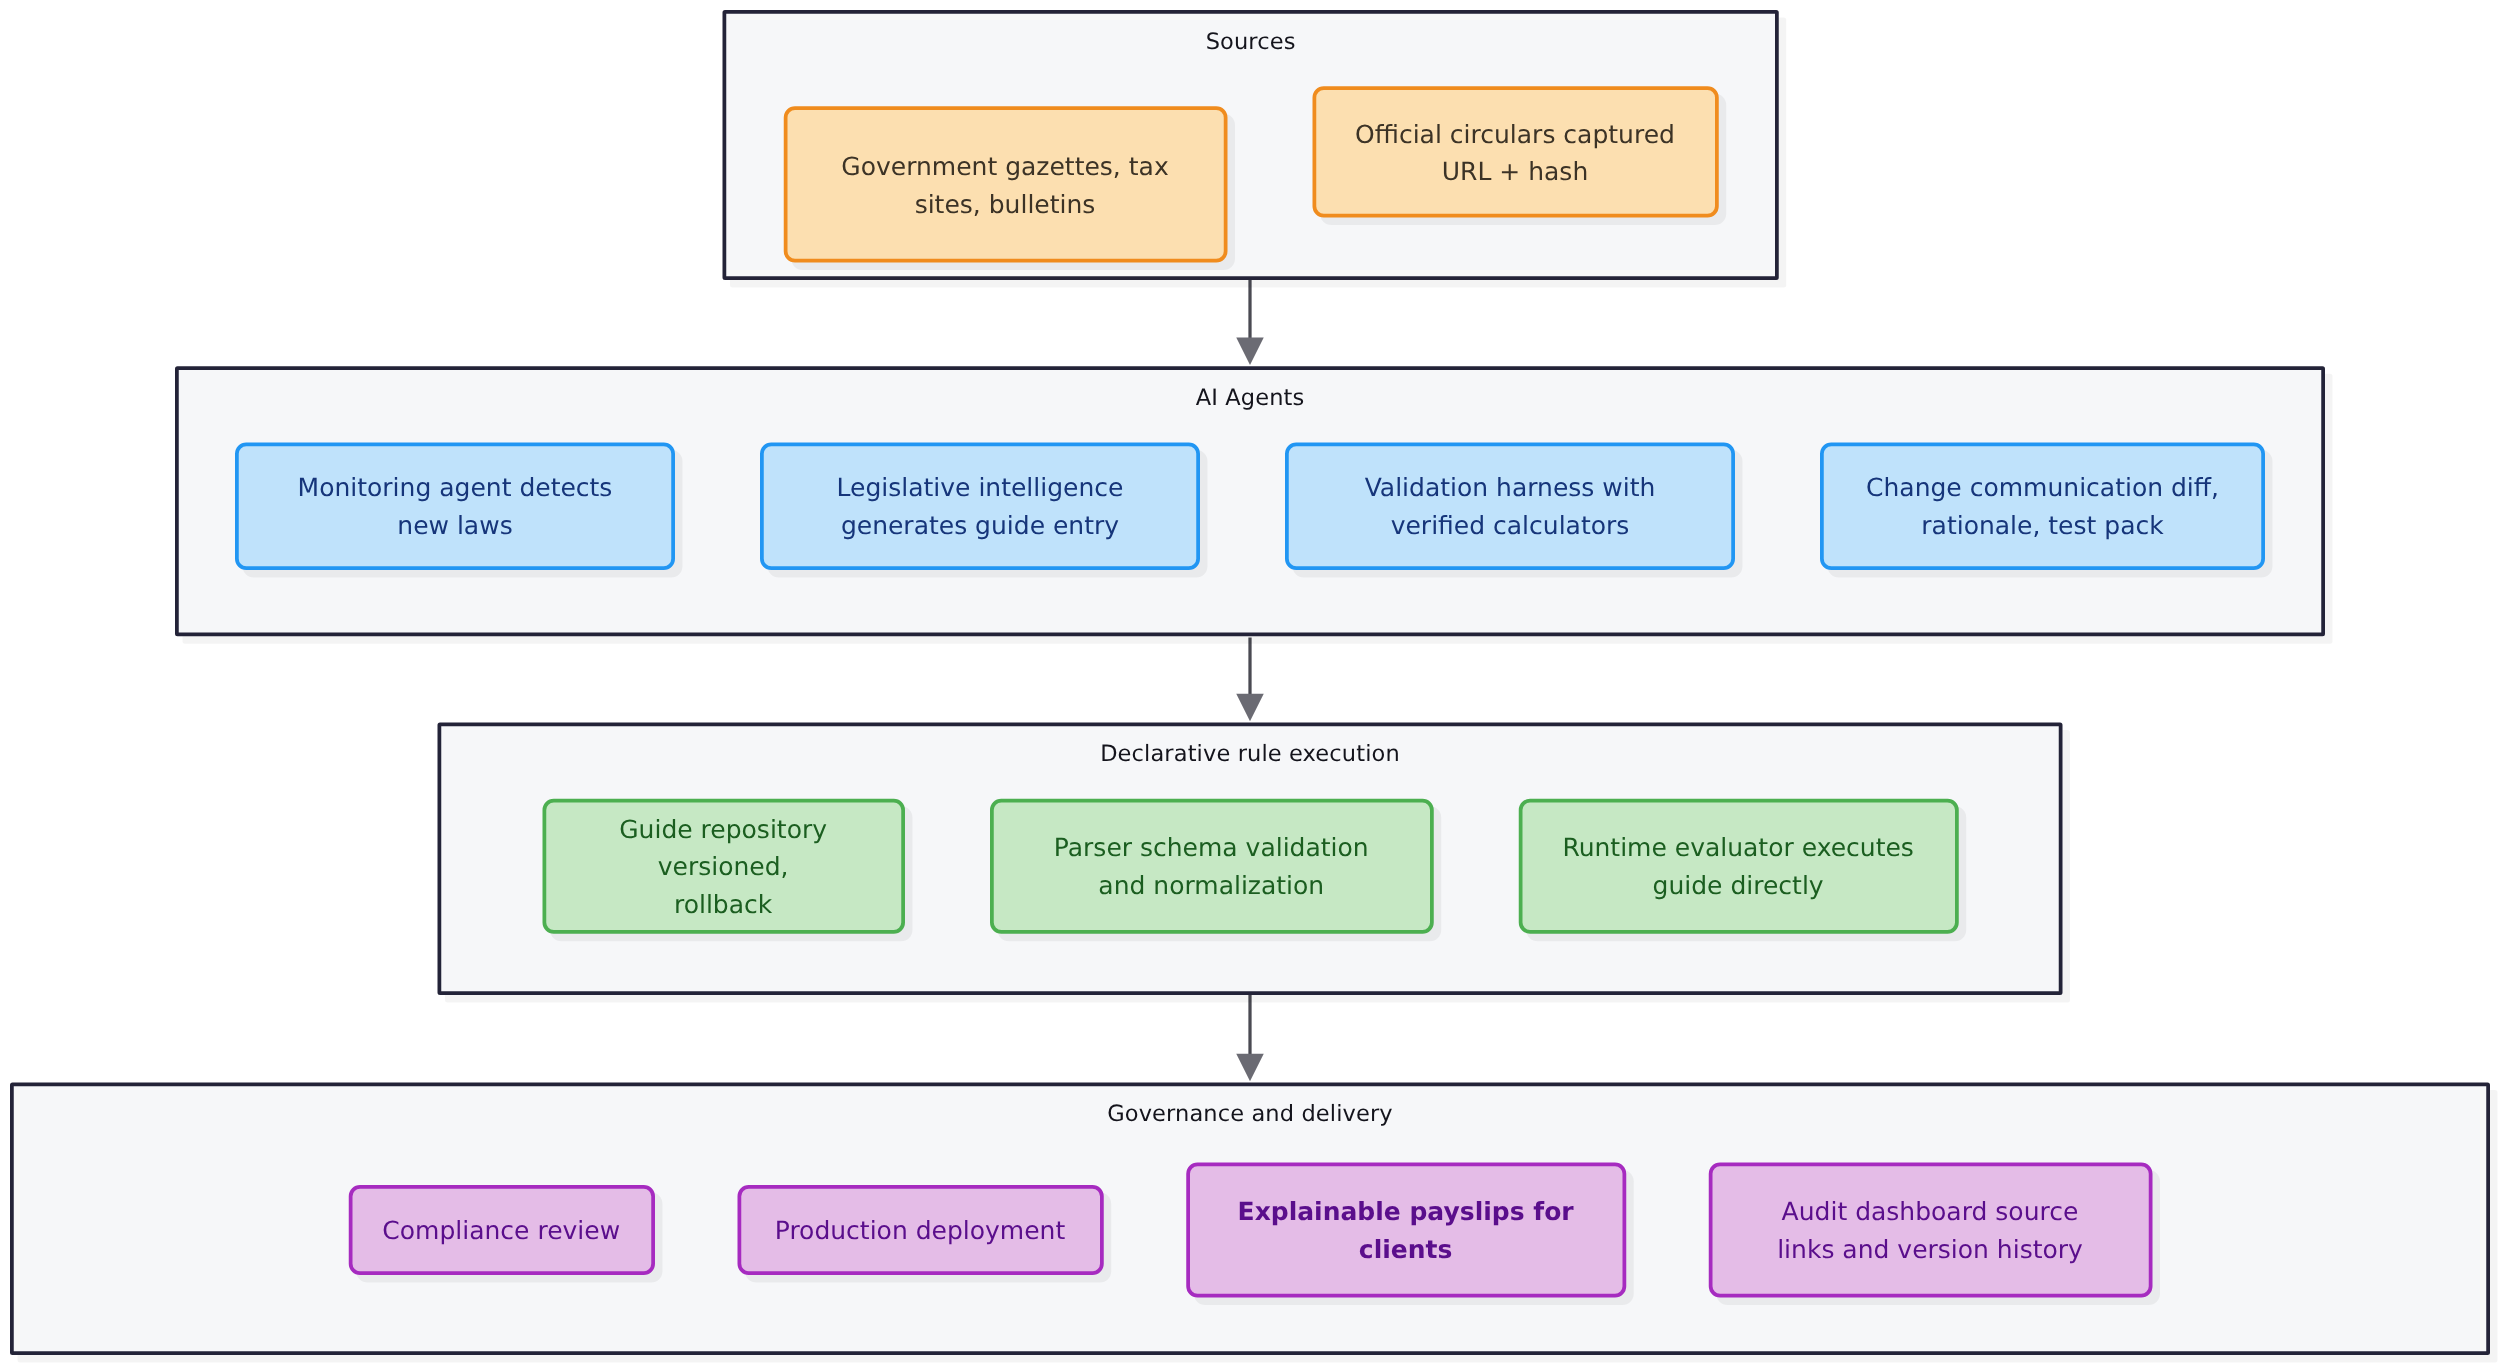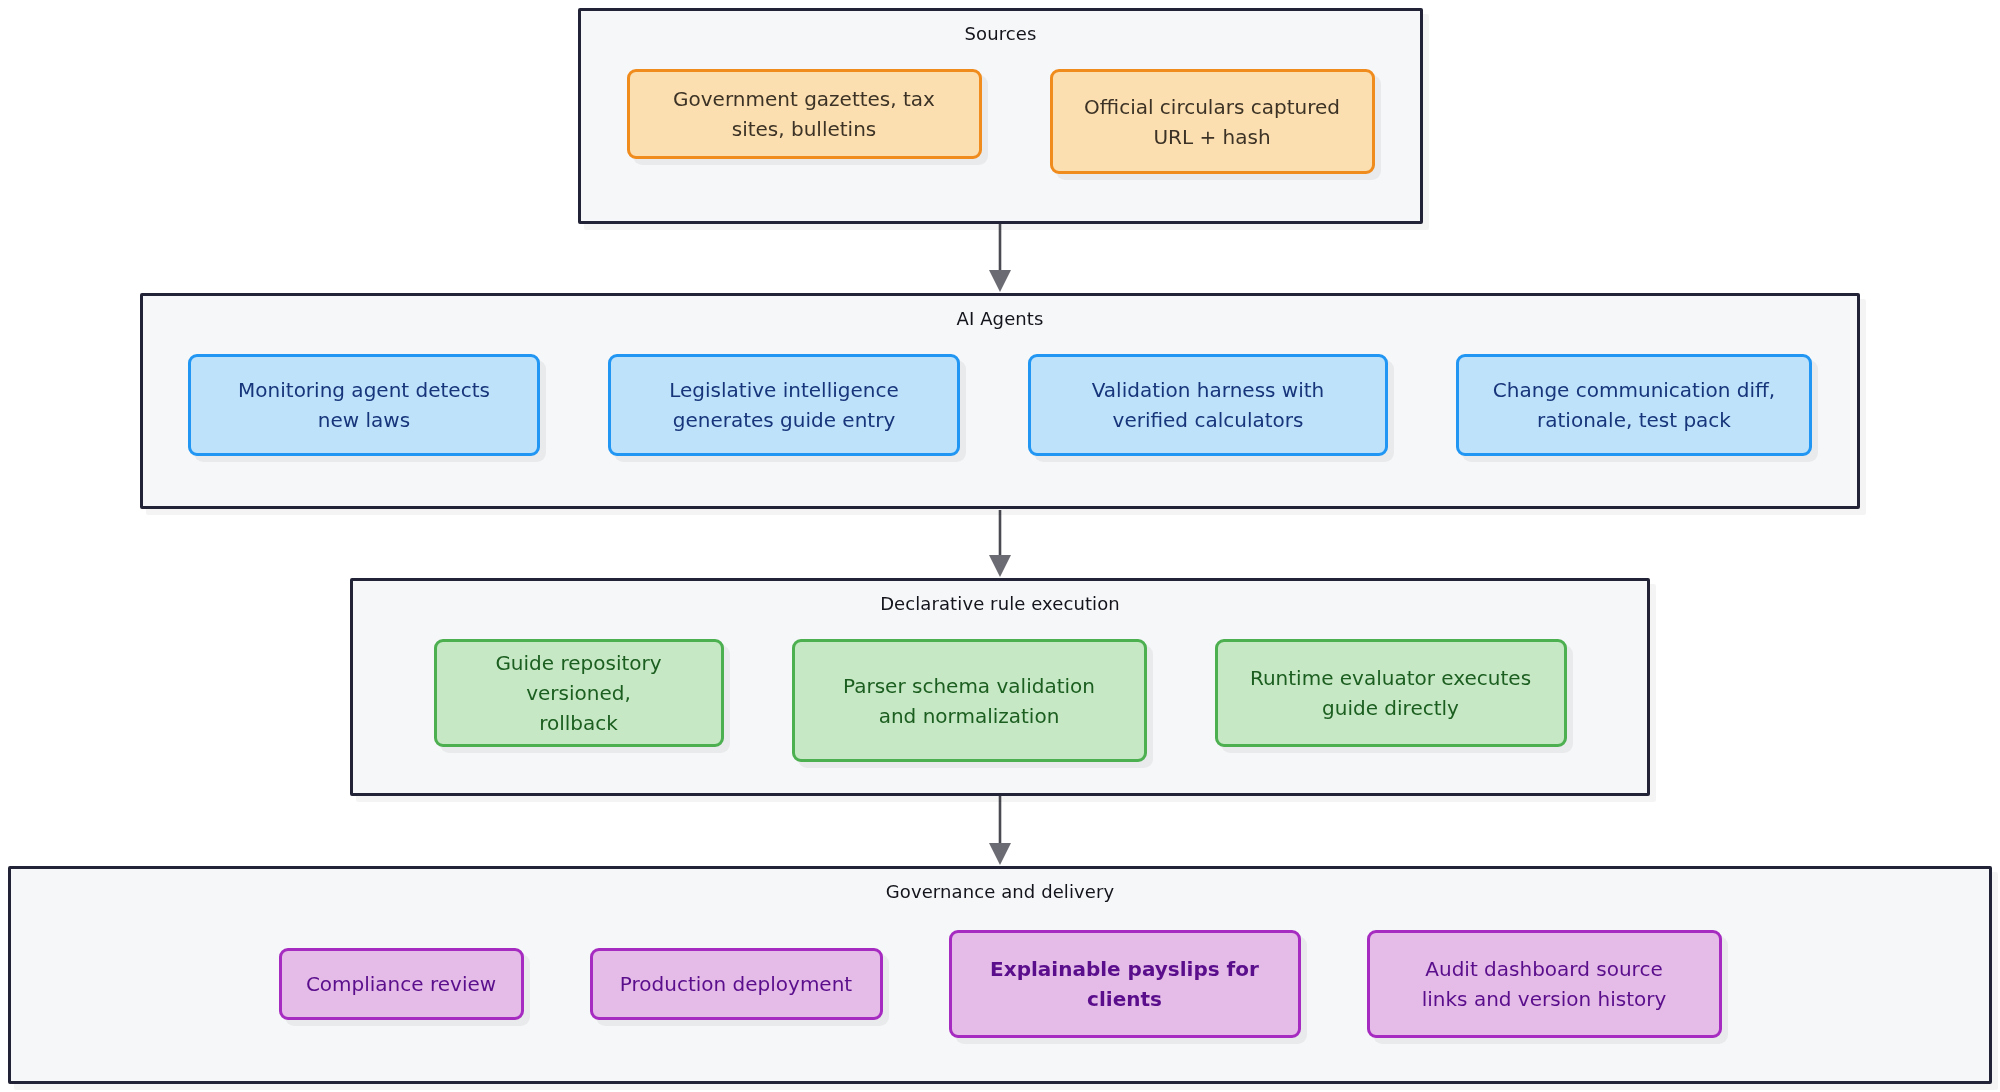--- a/index.html
+++ b/index.html
@@ -131,7 +131,7 @@
   <div class="cluster" style="left:578px; top:8px; width:845px; height:216px;">
     <div class="cluster-title">Sources</div>
     <div class="cluster-row" style="top:58px; gap:68px;">
-      <div class="node orange" style="width:355px; height:90px;">Government gazettes, tax
+      <div class="node orange" style="width:355px; height:125px;margin-top:16px;">Government gazettes, tax
 sites, bulletins</div>
       <div class="node orange" style="width:325px; height:105px;">Official circulars captured
 URL + hash</div>

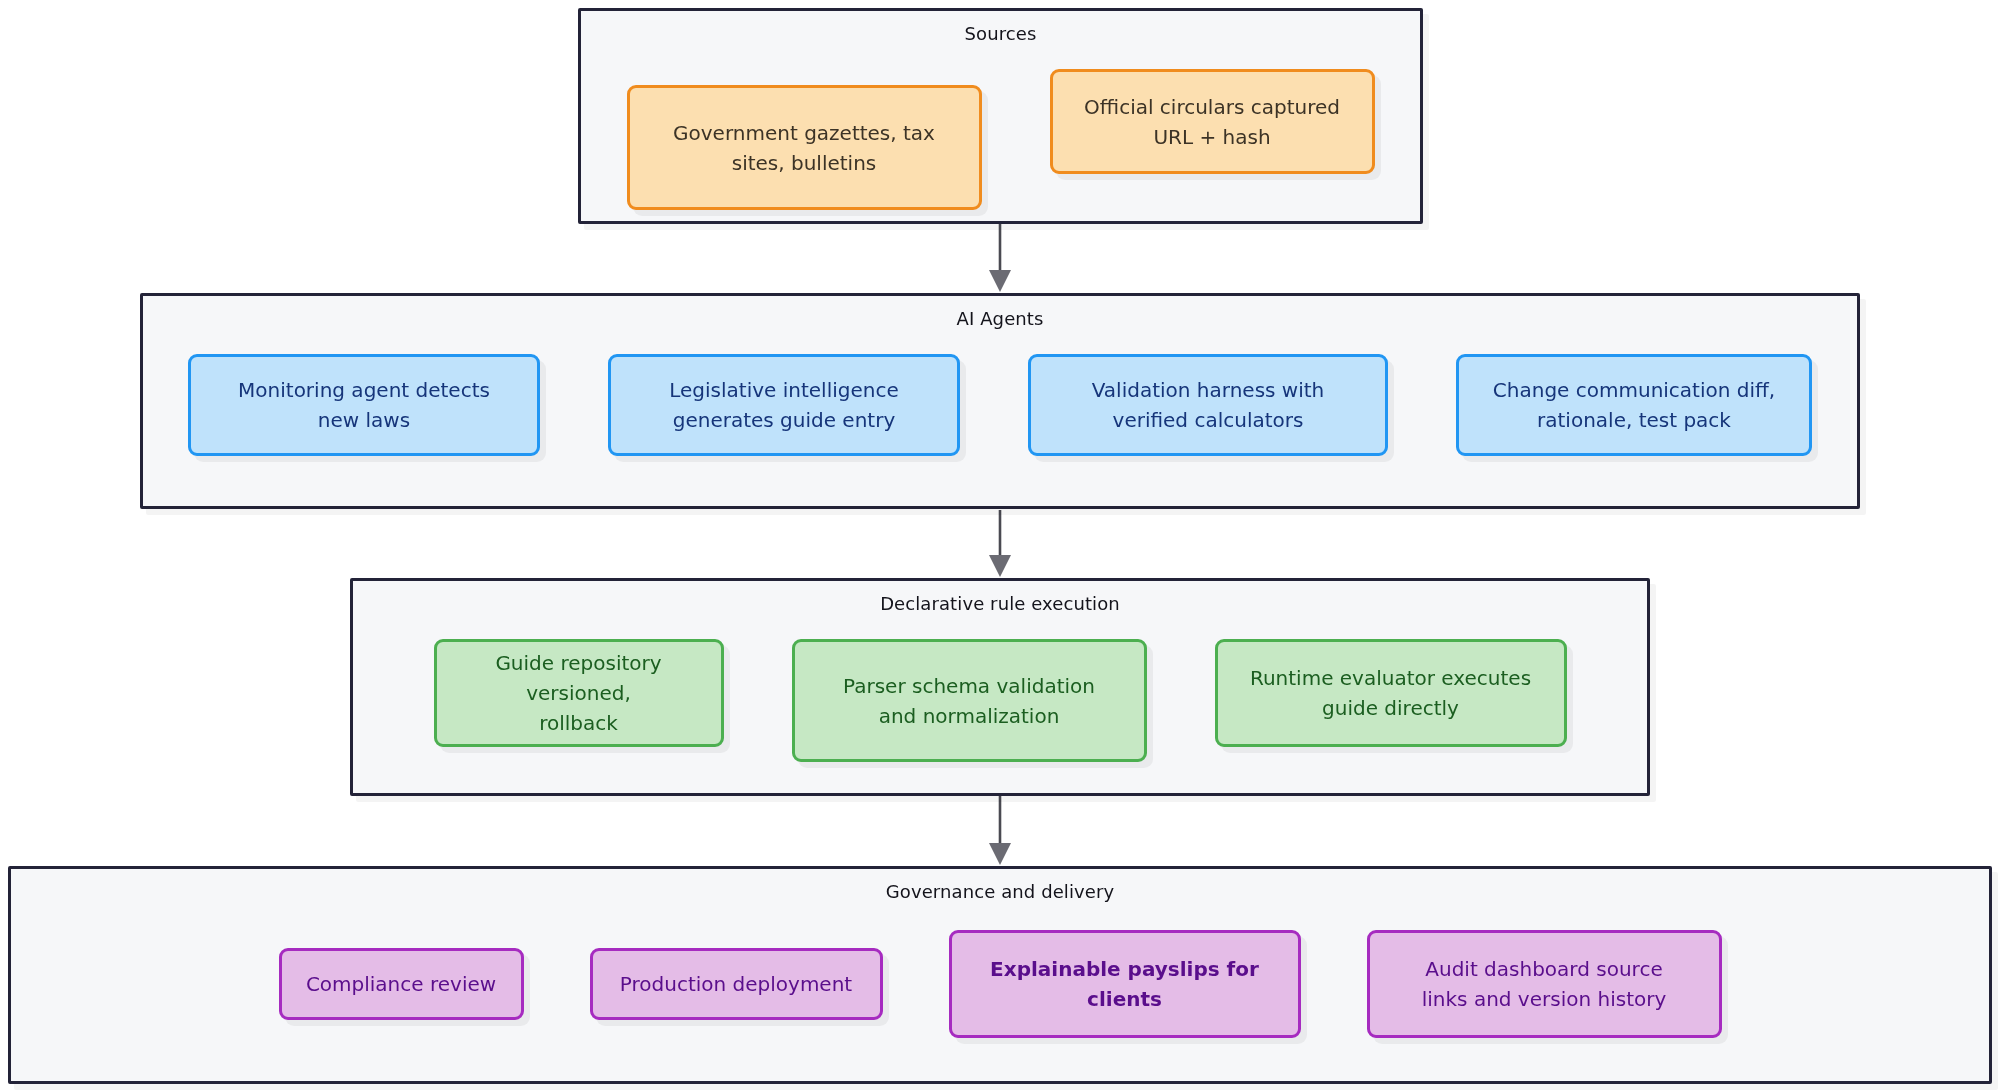--- a/index.html
+++ b/index.html
@@ -157,7 +157,7 @@
     <div class="cluster-row" style="top:58px; gap:68px;">
       <div class="node green" style="width:290px; height:108px;">Guide repository versioned,
 rollback</div>
-      <div class="node green" style="width:355px; height:123px;">Parser schema validation
+      <div class="node green" style="width:355px; height:108px;">Parser schema validation
 and normalization</div>
       <div class="node green" style="width:352px; height:108px;">Runtime evaluator executes
 guide directly</div>

